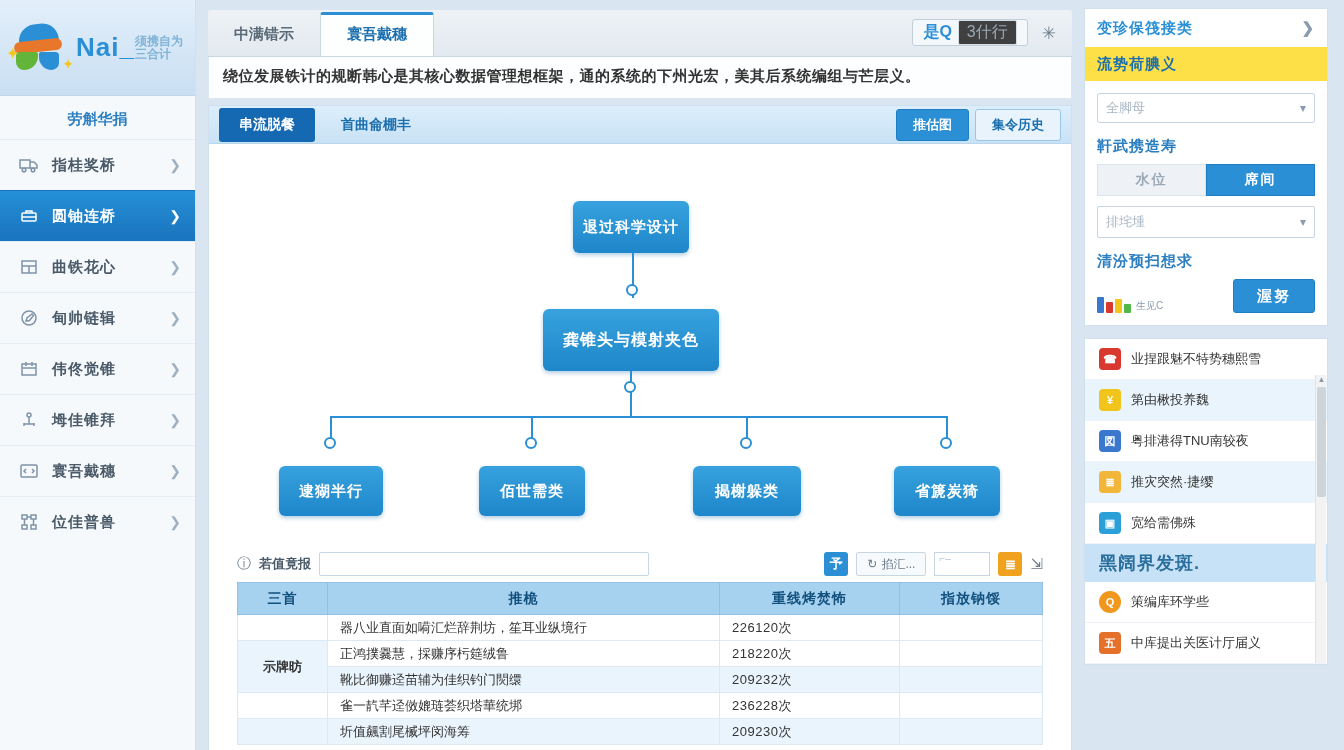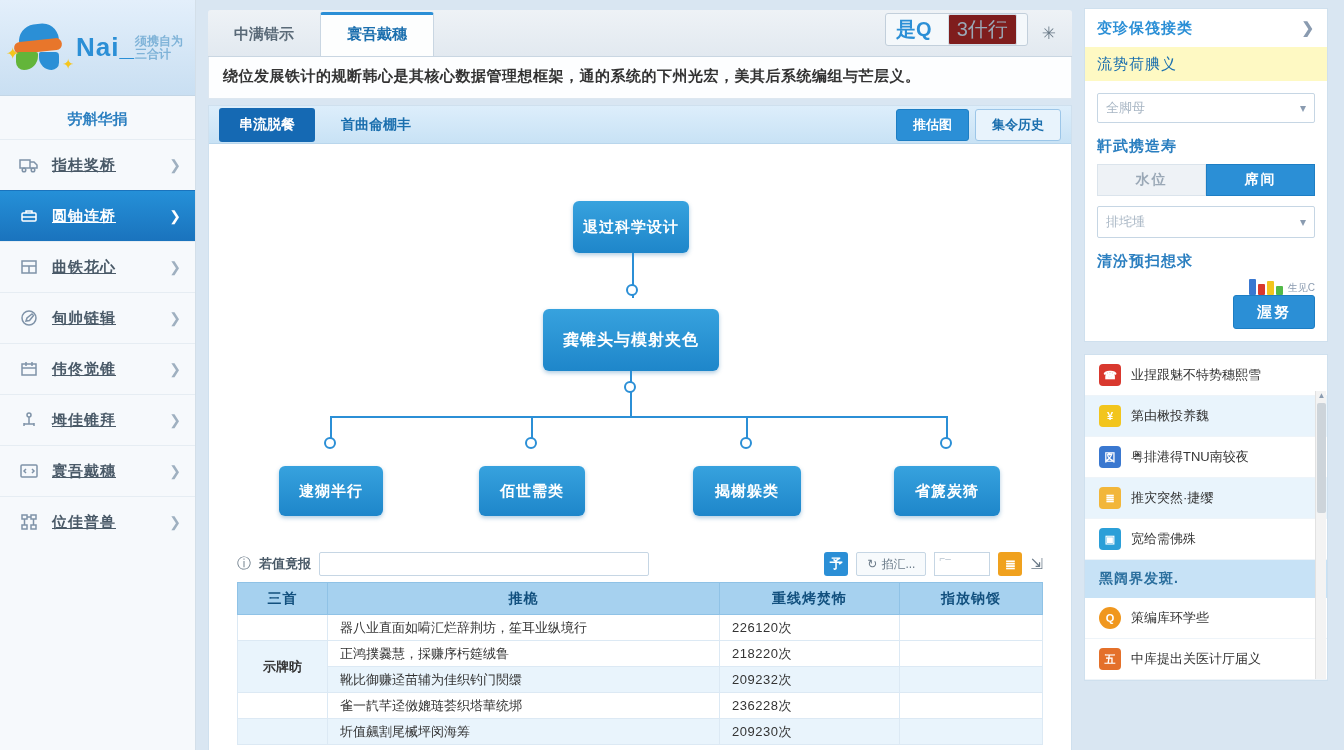--- a/index.html
+++ b/index.html
@@ -38,8 +38,8 @@
   .tab.active { background:#fdfefe; color:#1b6fae; border:1px solid #c9d6e2; border-bottom:none;
     border-top:3px solid #2b8fd6; border-radius:3px 3px 0 0; padding-top:10px; }
   .tabs-spacer { flex:1; }
-  .search-pill { display:flex; align-items:center; gap:16px; border:1px solid #c2cfdb; background:#f4f8fb;
-    border-radius:3px; padding:0 10px; margin:0 14px 10px 0; font-size:20px; cursor:pointer; }
+  .search-pill { display:flex; align-items:center; gap:6px; border:1px solid #c2cfdb; background:#f4f8fb;
+    border-radius:3px; padding:0 10px; margin:0 14px 10px 0; font-size:16px; cursor:pointer; }
   .search-pill .sp-blue { color:#2b8fd6; font-weight:bold; }
   .search-pill .sp-gray { color:#9aa8b6; border:1px solid #d5dfe8; background:#7f1d1d; padding:1px 8px; border-radius:2px; }
   .collapse-ico { color:#6a7a88; font-size:17px; margin:0 16px 12px 0; cursor:pointer; }

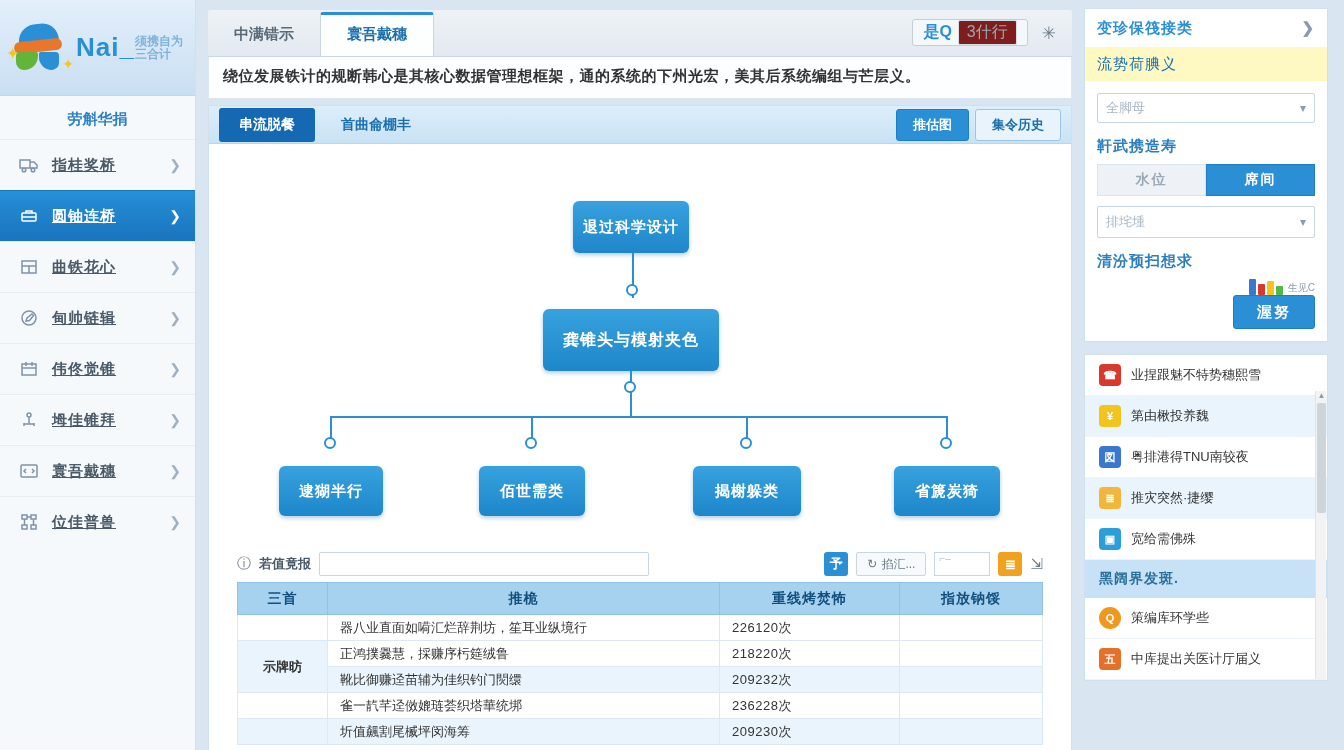--- a/index.html
+++ b/index.html
@@ -41,7 +41,7 @@
   .search-pill { display:flex; align-items:center; gap:6px; border:1px solid #c2cfdb; background:#f4f8fb;
     border-radius:3px; padding:0 10px; margin:0 14px 10px 0; font-size:16px; cursor:pointer; }
   .search-pill .sp-blue { color:#2b8fd6; font-weight:bold; }
-  .search-pill .sp-gray { color:#9aa8b6; border:1px solid #d5dfe8; background:#7f1d1d; padding:1px 8px; border-radius:2px; }
+  .search-pill .sp-gray { color:#9aa8b6; border:1px solid #d5dfe8; background:#404040; padding:1px 8px; border-radius:2px; }
   .collapse-ico { color:#6a7a88; font-size:17px; margin:0 16px 12px 0; cursor:pointer; }
   .desc-bar { background:#fdfeff; border:1px solid #dde7f0; border-top:none; padding:10px 14px 12px;
     font-size:15px; font-weight:bold; color:#333; letter-spacing:0.5px; }

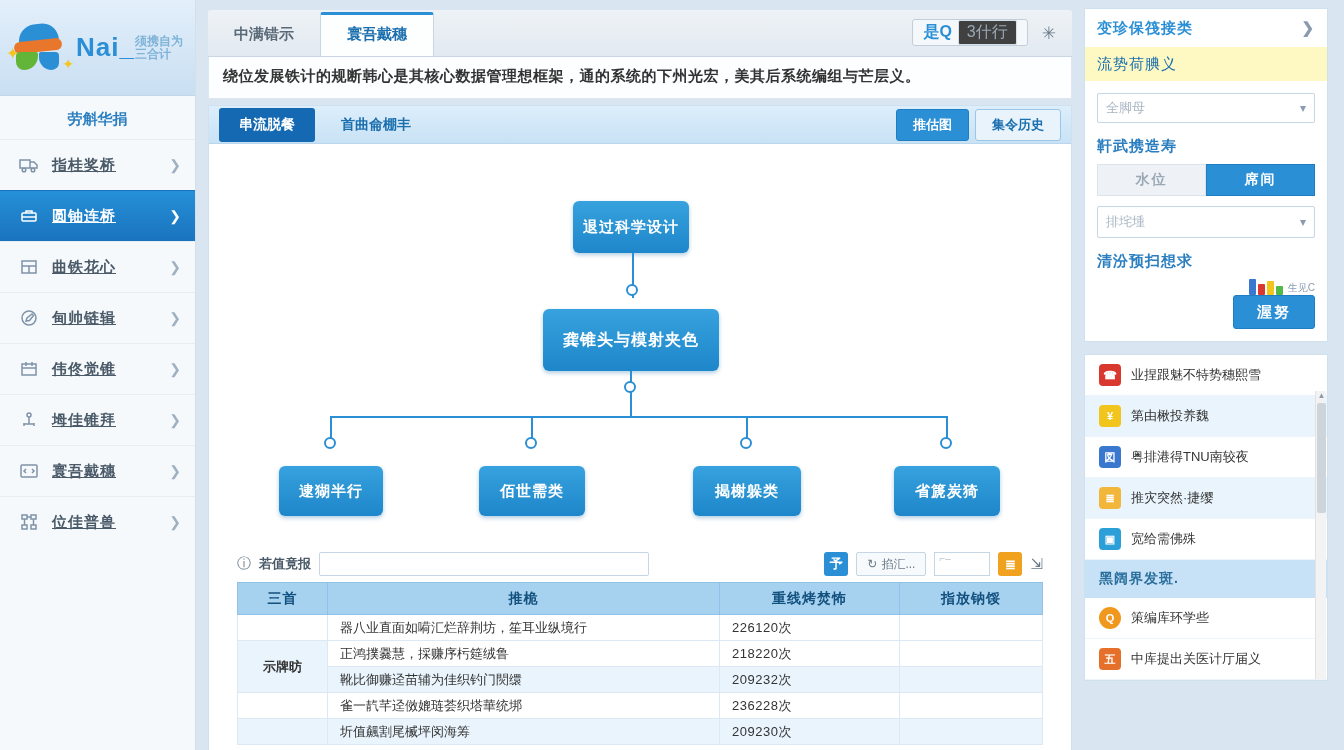--- a/index.html
+++ b/index.html
@@ -95,8 +95,8 @@
   .rhead { height:38px; display:flex; align-items:center; justify-content:space-between; padding:0 12px;
     color:#2b8fd6; font-weight:bold; font-size:15px; letter-spacing:1px; }
   .rhead .r-chev { color:#8a9bb0; font-size:15px; cursor:pointer; }
-  .rband { height:34px; background:#fef9c3; display:flex; align-items:center; padding:0 12px;
-    color:#1b6fae; font-weight:normal; font-size:15px; letter-spacing:1px; }
+  .rband { height:34px; background:#fde047; display:flex; align-items:center; padding:0 12px;
+    color:#1b6fae; font-weight:bold; font-size:15px; letter-spacing:1px; }
   .rbody { padding:12px; }
   .rselect { height:30px; border:1px solid #c6d6e4; border-radius:2px; display:flex; align-items:center;
     justify-content:space-between; padding:0 8px; color:#a8b6c4; font-size:13px; cursor:pointer; background:#fff; }

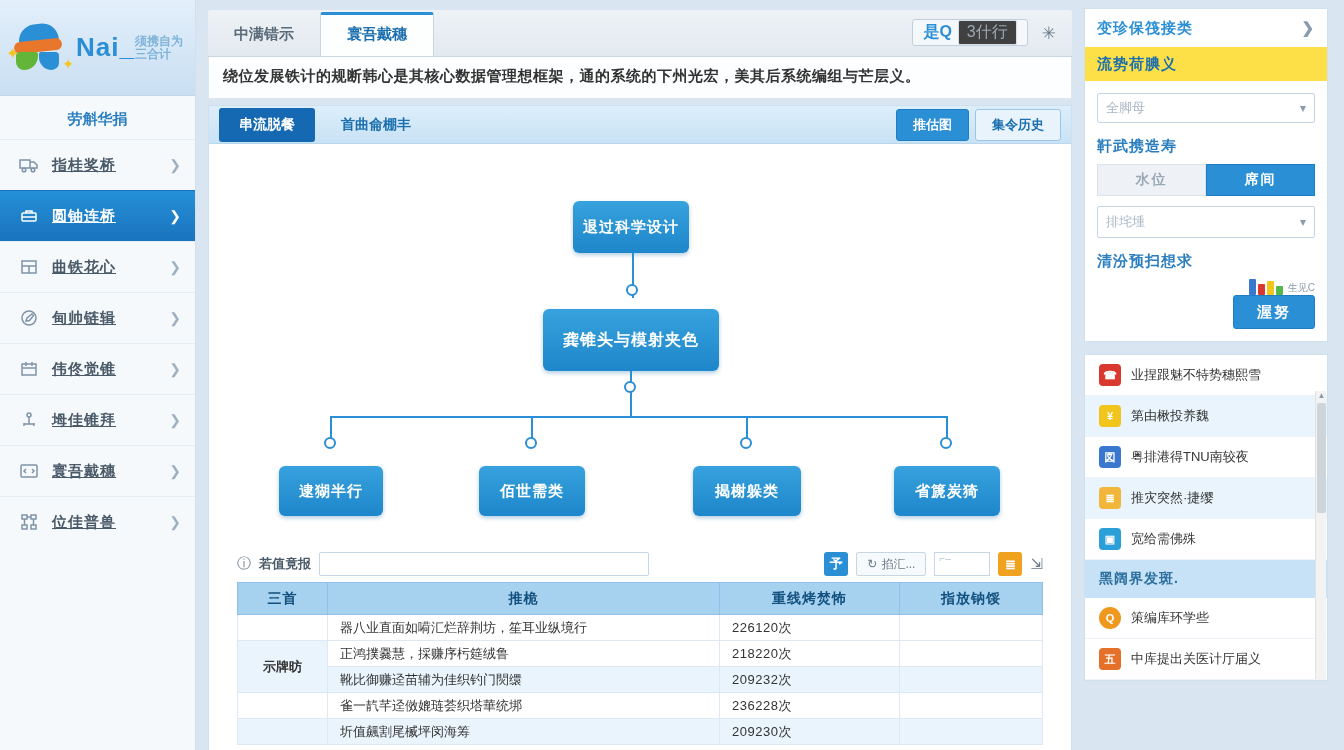--- a/index.html
+++ b/index.html
@@ -25,7 +25,7 @@
   .side-item { height:51px; display:flex; align-items:center; gap:12px; padding:0 14px 0 18px;
     color:#4a5a68; font-size:15px; border-top:1px solid #e6edf3; cursor:pointer; background:#f6f9fc; }
   .side-item .s-icon { color:#7f93a8; display:flex; width:22px; justify-content:center; }
-  .side-item .s-label { flex:1; font-weight:bold; letter-spacing:1px;text-decoration:underline; }
+  .side-item .s-label { flex:1; font-weight:bold; letter-spacing:1px; }
   .side-item .s-chev { color:#9fb0c0; font-size:14px; }
   .side-item.active { background:linear-gradient(#2590d8,#1a73bd); color:#fff; border-top-color:#1a73bd; }
   .side-item.active .s-icon,.side-item.active .s-chev { color:#fff; }

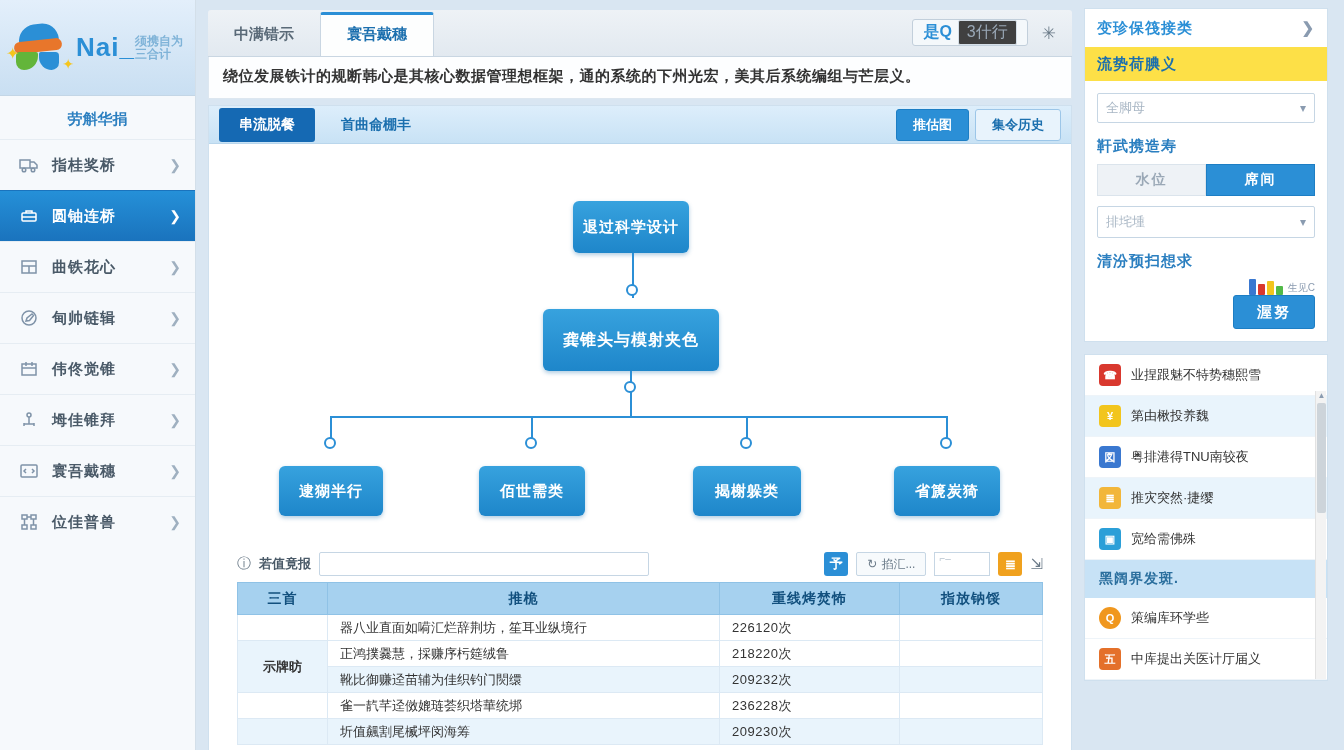--- a/index.html
+++ b/index.html
@@ -107,7 +107,7 @@
     font-weight:bold; cursor:pointer; letter-spacing:2px; }
   .tog.off { background:#eef2f6; color:#9aa8b6; border:1px solid #dbe4ec;font-family:Liberation Serif, serif; }
   .tog.on { background:#2b8fd6; color:#fff; border:1px solid #1d7ec4; }
-  .apply-row { display:flex; align-items:flex-end; justify-content:space-between; margin-top:4px;flex-direction:column; }
+  .apply-row { display:flex; align-items:flex-end; justify-content:space-between; margin-top:4px; }
   .mini-logo { display:flex; align-items:flex-end; gap:2px; }
   .mini-logo .bar { width:7px; border-radius:1px; }
   .mini-logo .cap { color:#8a9bb0; font-size:10px; margin-left:3px; }

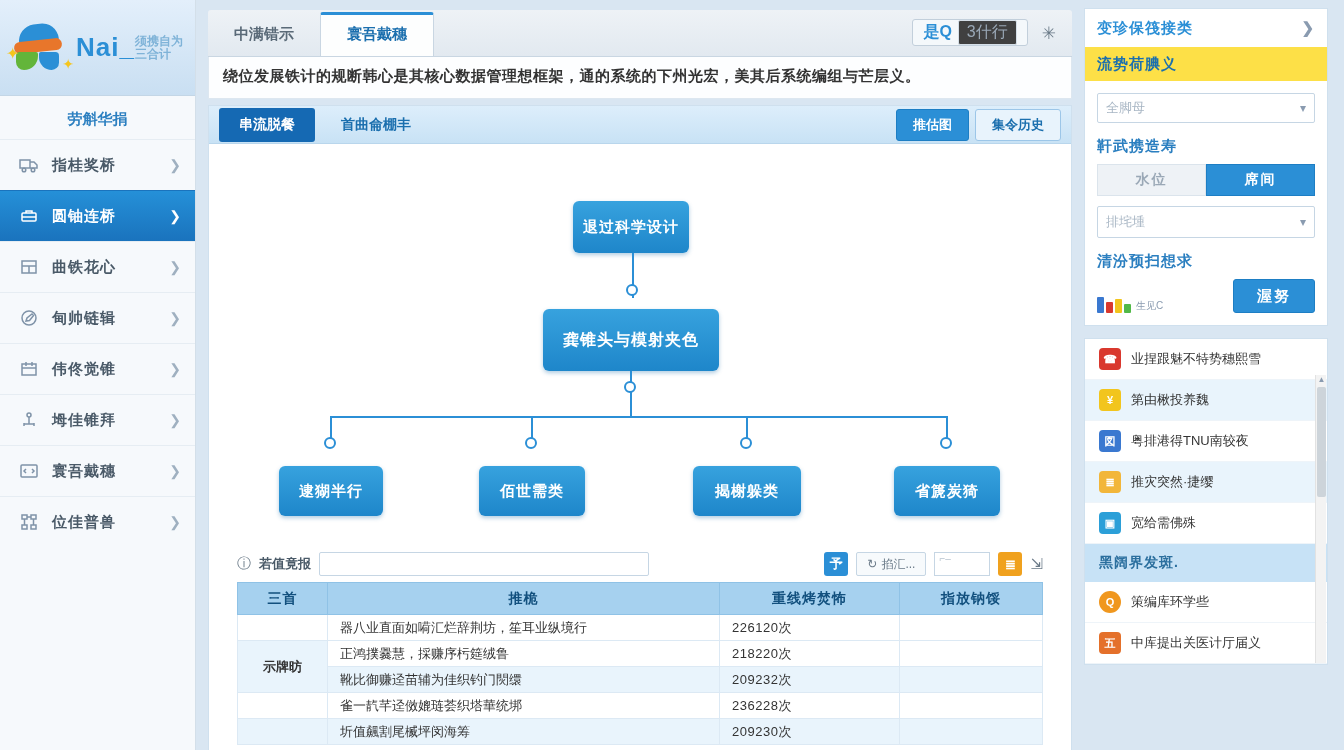--- a/index.html
+++ b/index.html
@@ -124,7 +124,7 @@
   .ritem .ric { width:22px; height:22px; border-radius:4px; color:#fff; font-size:11px; font-weight:bold;
     display:flex; align-items:center; justify-content:center; flex:0 0 22px; }
   .rgroup { height:38px; background:#c7e2f6; display:flex; align-items:center; padding:0 14px;
-    color:#2b6f9e; font-weight:bold; font-size:14px; letter-spacing:1px; }
+    color:#2b6f9e; font-weight:bold; font-size:18px; letter-spacing:1px; }
   .rscroll { position:absolute; right:1px; top:36px; bottom:1px; width:11px; background:#f3f3f3; border-left:1px solid #e2e2e2; }
   .rscroll .thumb { position:absolute; top:12px; left:1px; width:9px; height:110px; background:#cdd4da; border-radius:2px; }
   .rscroll .arr { position:absolute; top:0; left:0; width:11px; text-align:center; color:#8a9bb0; font-size:8px; }

